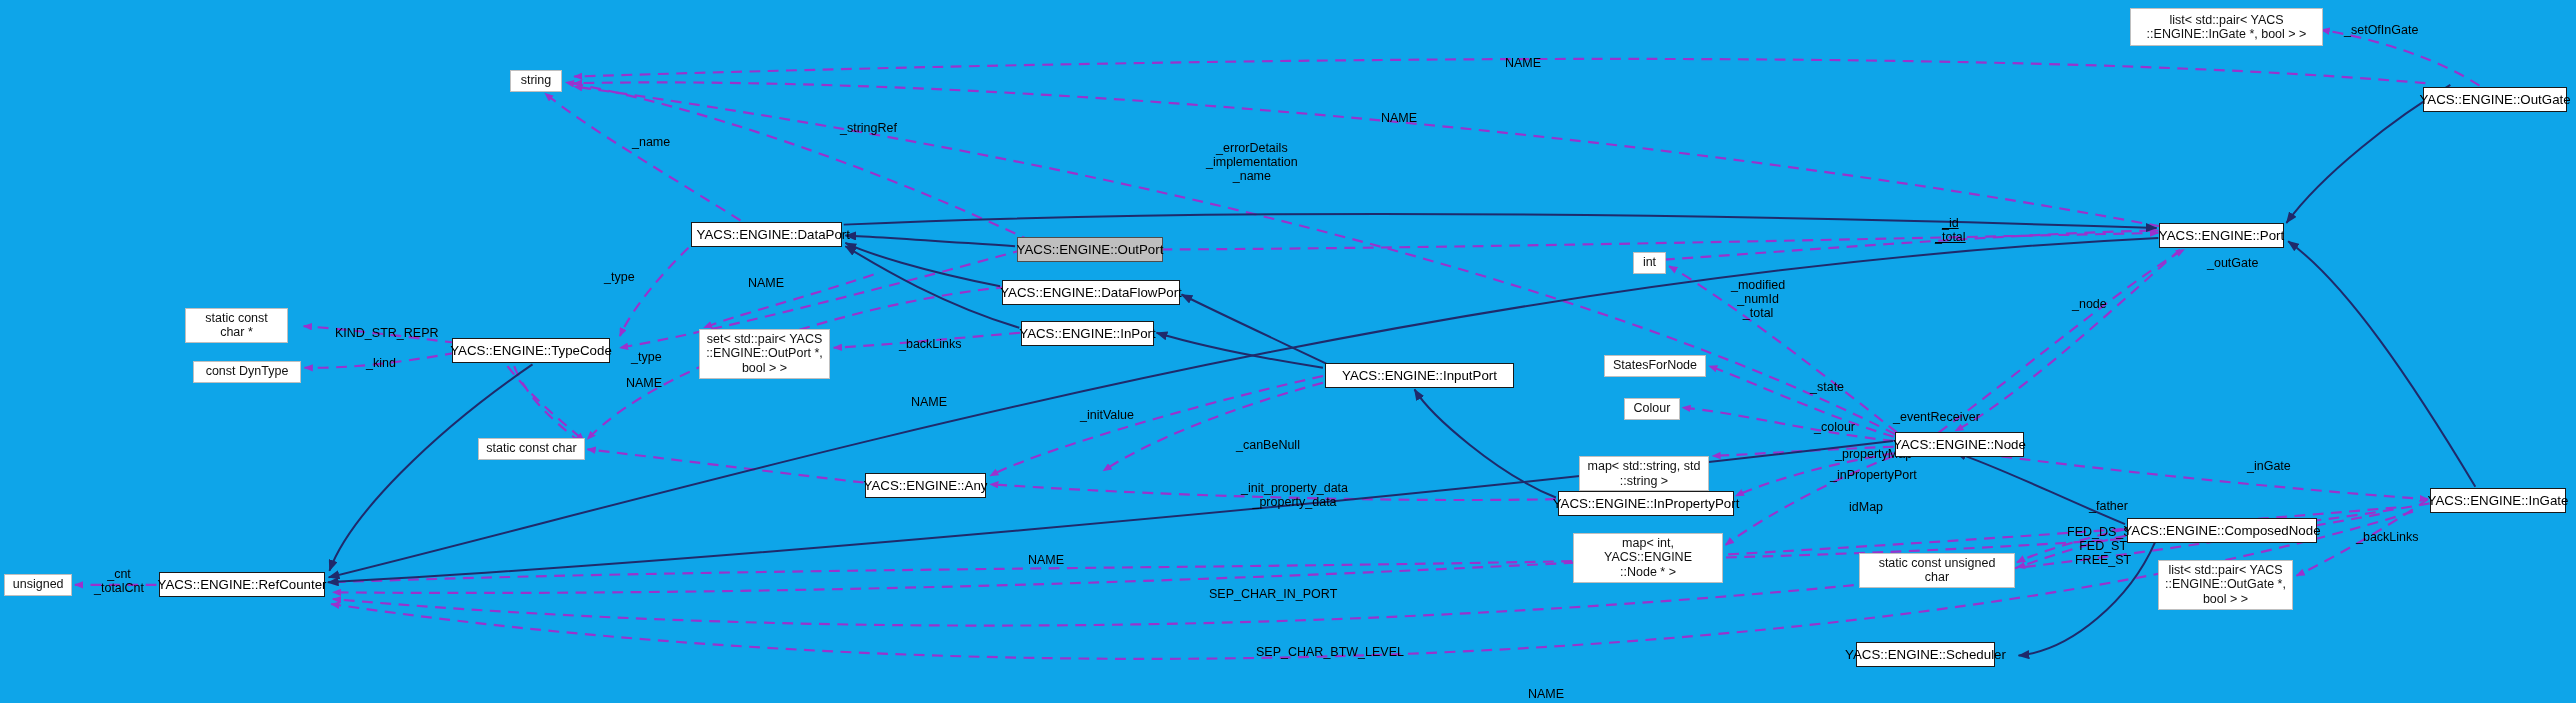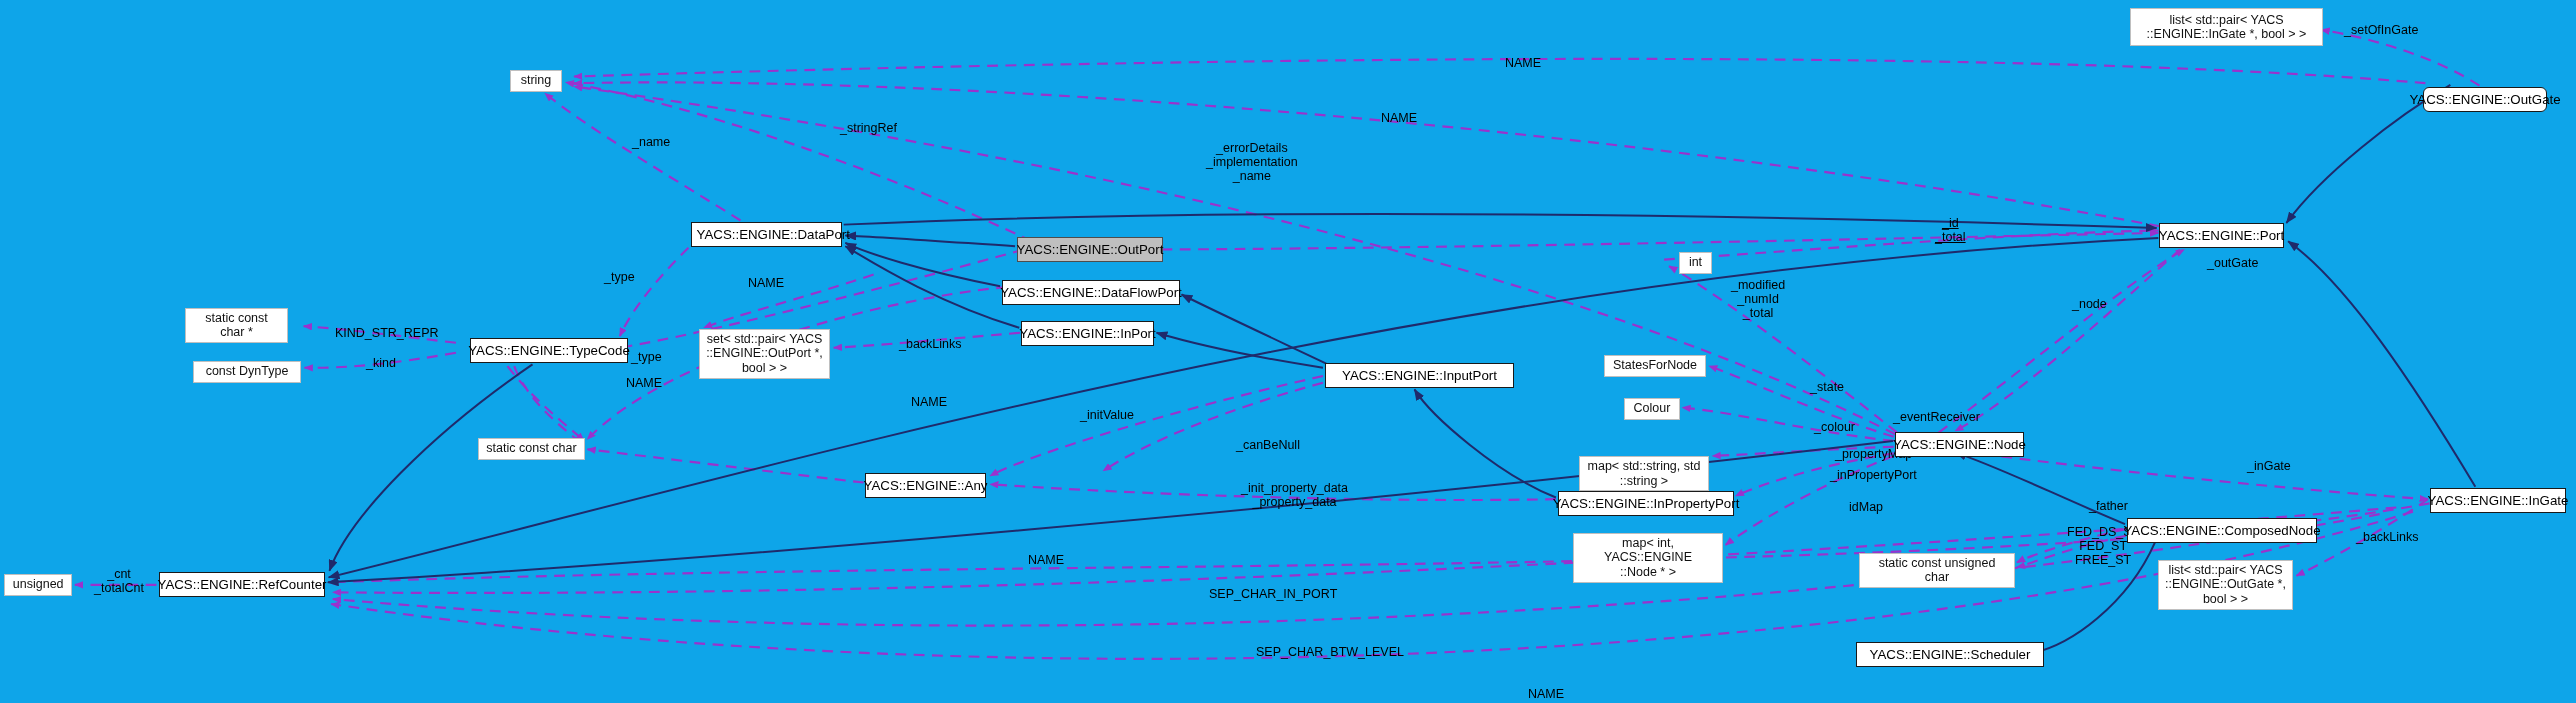--- a/index.html
+++ b/index.html
@@ -182,7 +182,7 @@
   <div id="node-layer">
       <div class="node plain" style="left: 2130px; top: 8.3px; width: 193px; min-height: 38px;">list&lt; std::pair&lt; YACS
 ::ENGINE::InGate *, bool &gt; &gt;</div>
-      <div class="node cls" style="left: 2423px; top: 87px; width: 124px; min-height: 25px; border-radius: 6px;">YACS::ENGINE::OutGate</div>
+      <div class="node cls" style="left: 2423px; top: 87px; width: 144px; min-height: 25px;">YACS::ENGINE::OutGate</div>
       <div class="node plain" style="left: 510px; top: 70px; width: 52px; min-height: 21.6px;">string</div>
       <div class="node cls" style="left: 691px; top: 222px; width: 151px; min-height: 25px; padding-left: 21px;">YACS::ENGINE::DataPort</div>
       <div class="node cls focus" style="left: 1017px; top: 237px; width: 146px; min-height: 25px;">YACS::ENGINE::OutPort</div>

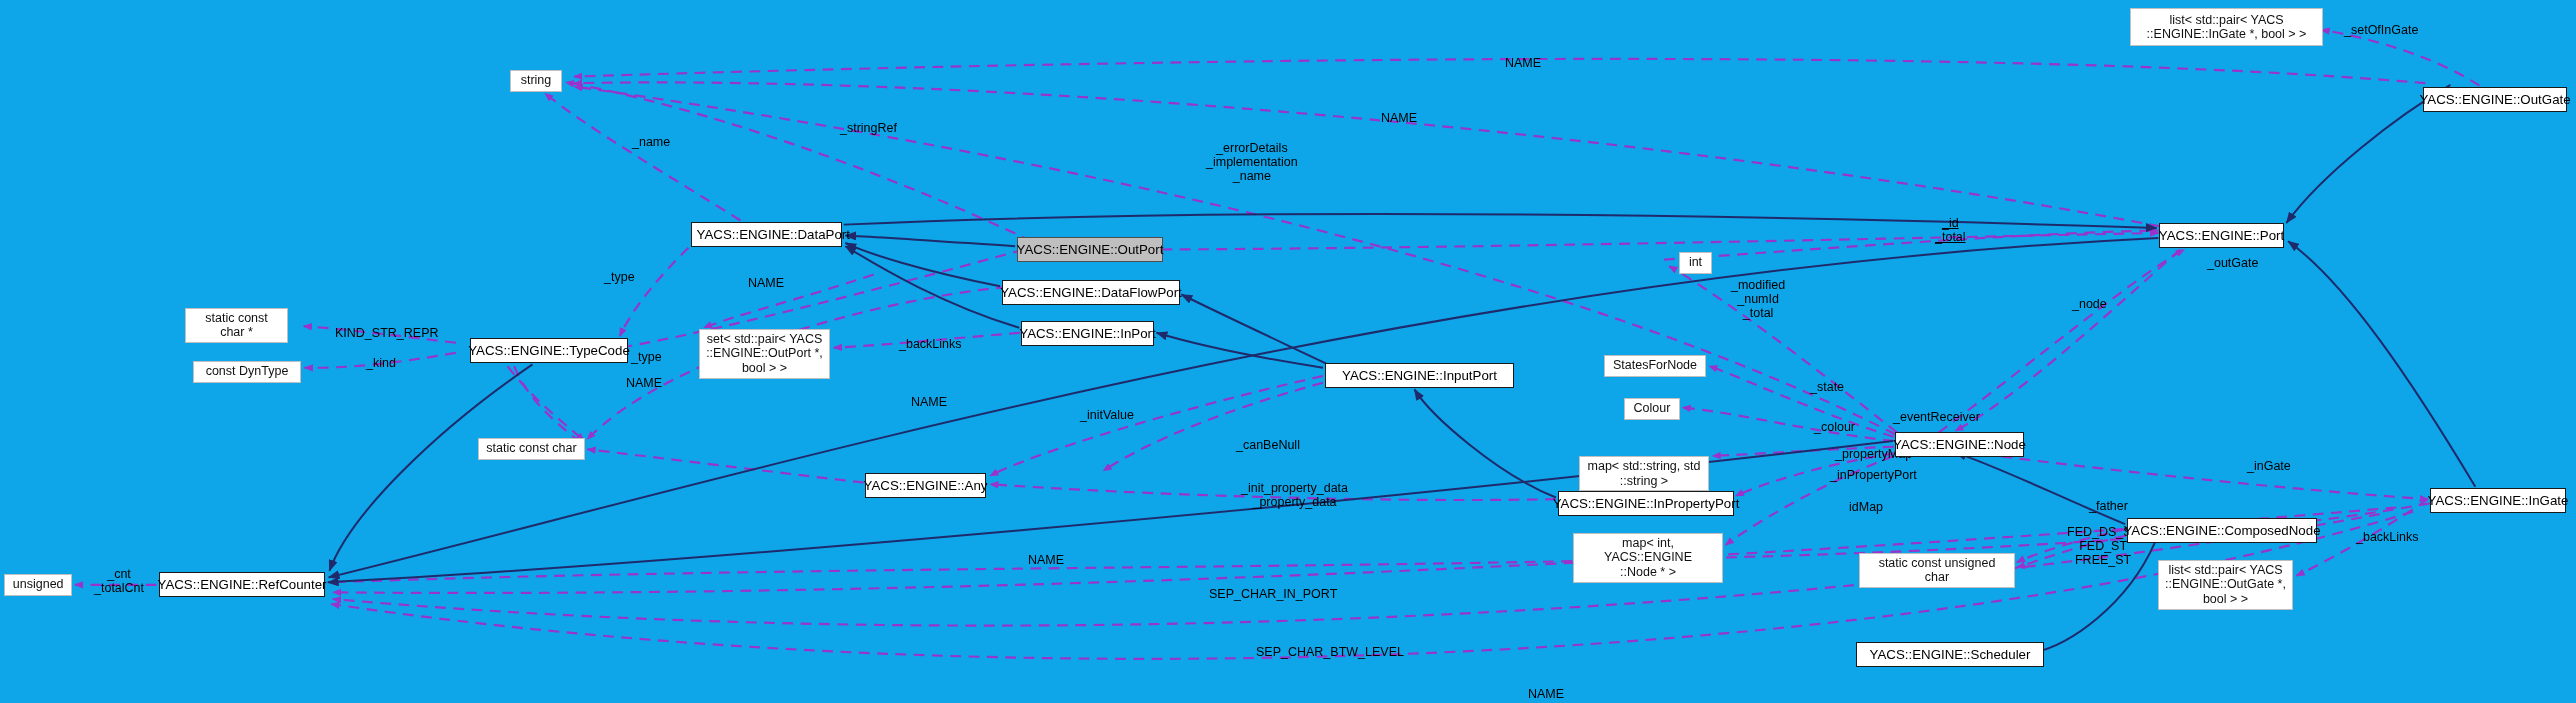--- a/index.html
+++ b/index.html
@@ -190,7 +190,7 @@
       <div class="node cls" style="left: 1002px; top: 280px; width: 178px; min-height: 25px;">YACS::ENGINE::DataFlowPort</div>
       <div class="node plain" style="left: 185px; top: 308px; width: 103px; min-height: 21.6px;">static const char *</div>
       <div class="node cls" style="left: 470px; top: 338px; width: 158px; min-height: 25px;">YACS::ENGINE::TypeCode</div>
-      <div class="node plain" style="left: 1633px; top: 252px; width: 33px; min-height: 21.6px; margin-left: 46px;">int</div>
+      <div class="node plain" style="left: 1633px; top: 252px; width: 33px; min-height: 21.6px;">int</div>
       <div class="node cls" style="left: 1021px; top: 321px; width: 133px; min-height: 25px;">YACS::ENGINE::InPort</div>
       <div class="node plain" style="left: 193px; top: 361px; width: 108px; min-height: 21.6px;">const DynType</div>
       <div class="node plain" style="left: 699px; top: 329px; width: 131px; min-height: 40px;">set&lt; std::pair&lt; YACS

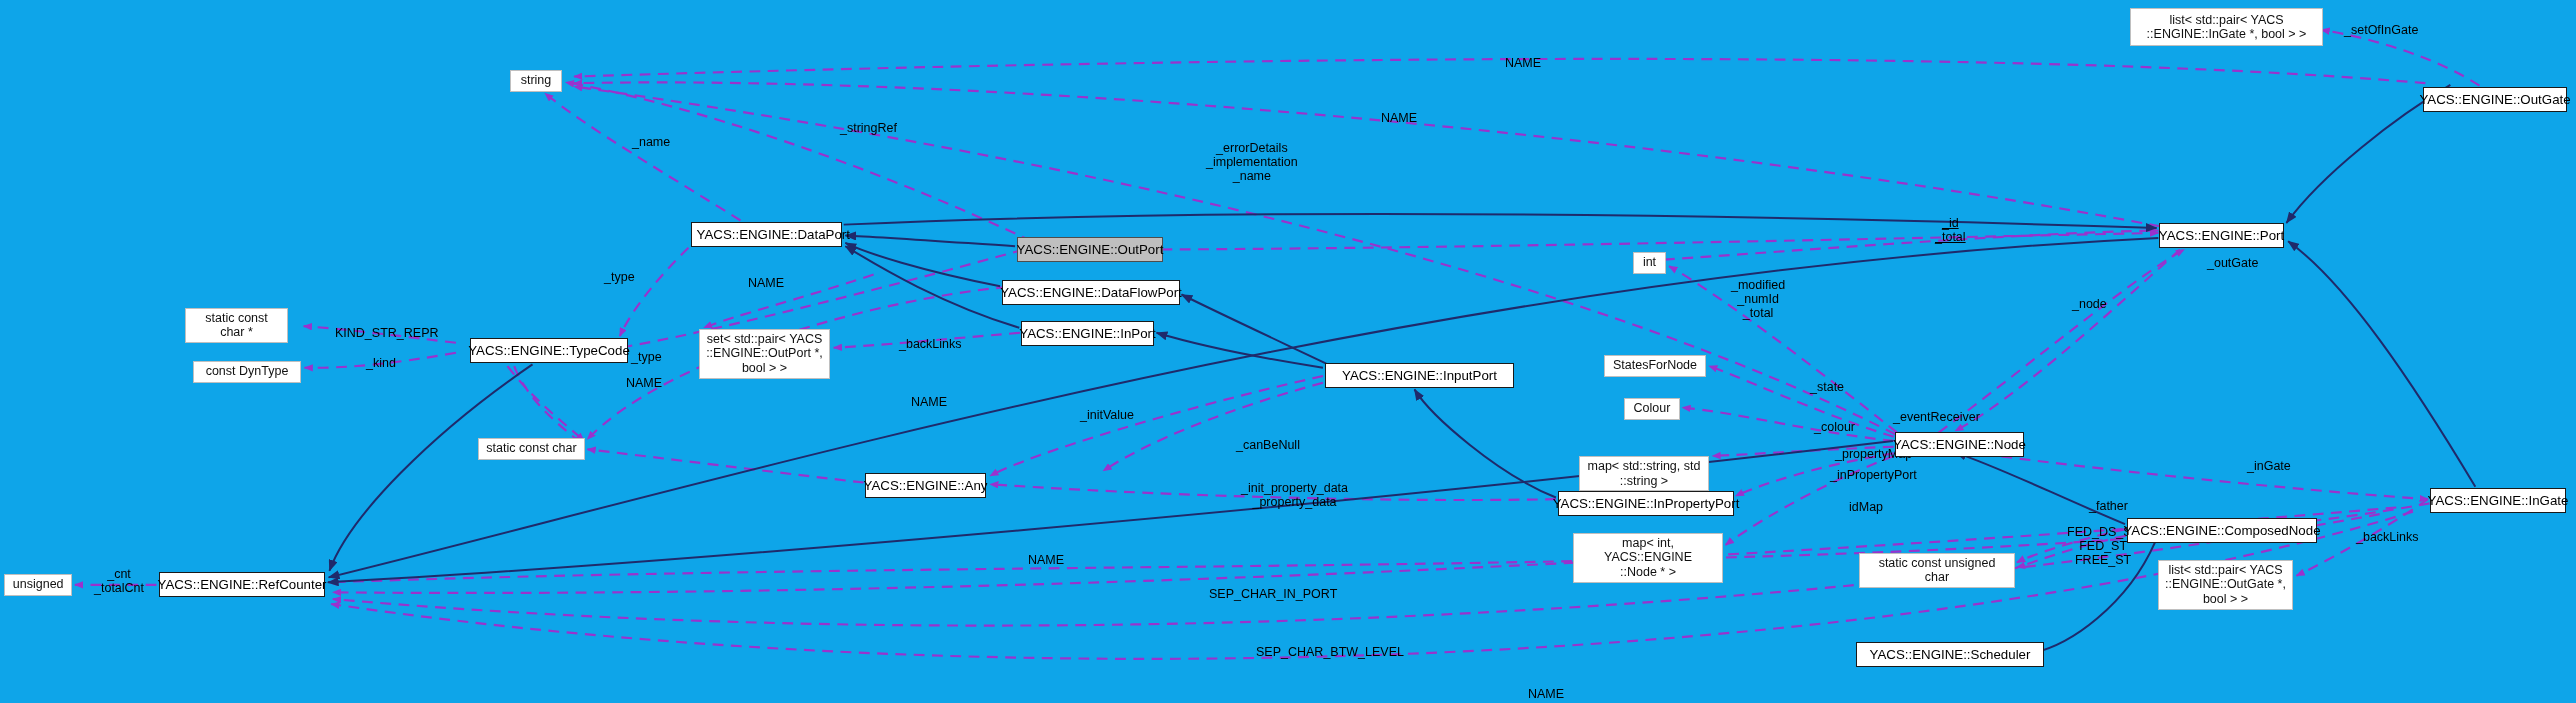--- a/index.html
+++ b/index.html
@@ -189,7 +189,7 @@
       <div class="node cls" style="left: 2159px; top: 223px; width: 125px; min-height: 25px;">YACS::ENGINE::Port</div>
       <div class="node cls" style="left: 1002px; top: 280px; width: 178px; min-height: 25px;">YACS::ENGINE::DataFlowPort</div>
       <div class="node plain" style="left: 185px; top: 308px; width: 103px; min-height: 21.6px;">static const char *</div>
-      <div class="node cls" style="left: 470px; top: 338px; width: 158px; min-height: 25px;">YACS::ENGINE::TypeCode</div>
+      <div class="node cls" style="left: 452px; top: 338px; width: 158px; min-height: 25px;">YACS::ENGINE::TypeCode</div>
       <div class="node plain" style="left: 1633px; top: 252px; width: 33px; min-height: 21.6px;">int</div>
       <div class="node cls" style="left: 1021px; top: 321px; width: 133px; min-height: 25px;">YACS::ENGINE::InPort</div>
       <div class="node plain" style="left: 193px; top: 361px; width: 108px; min-height: 21.6px;">const DynType</div>

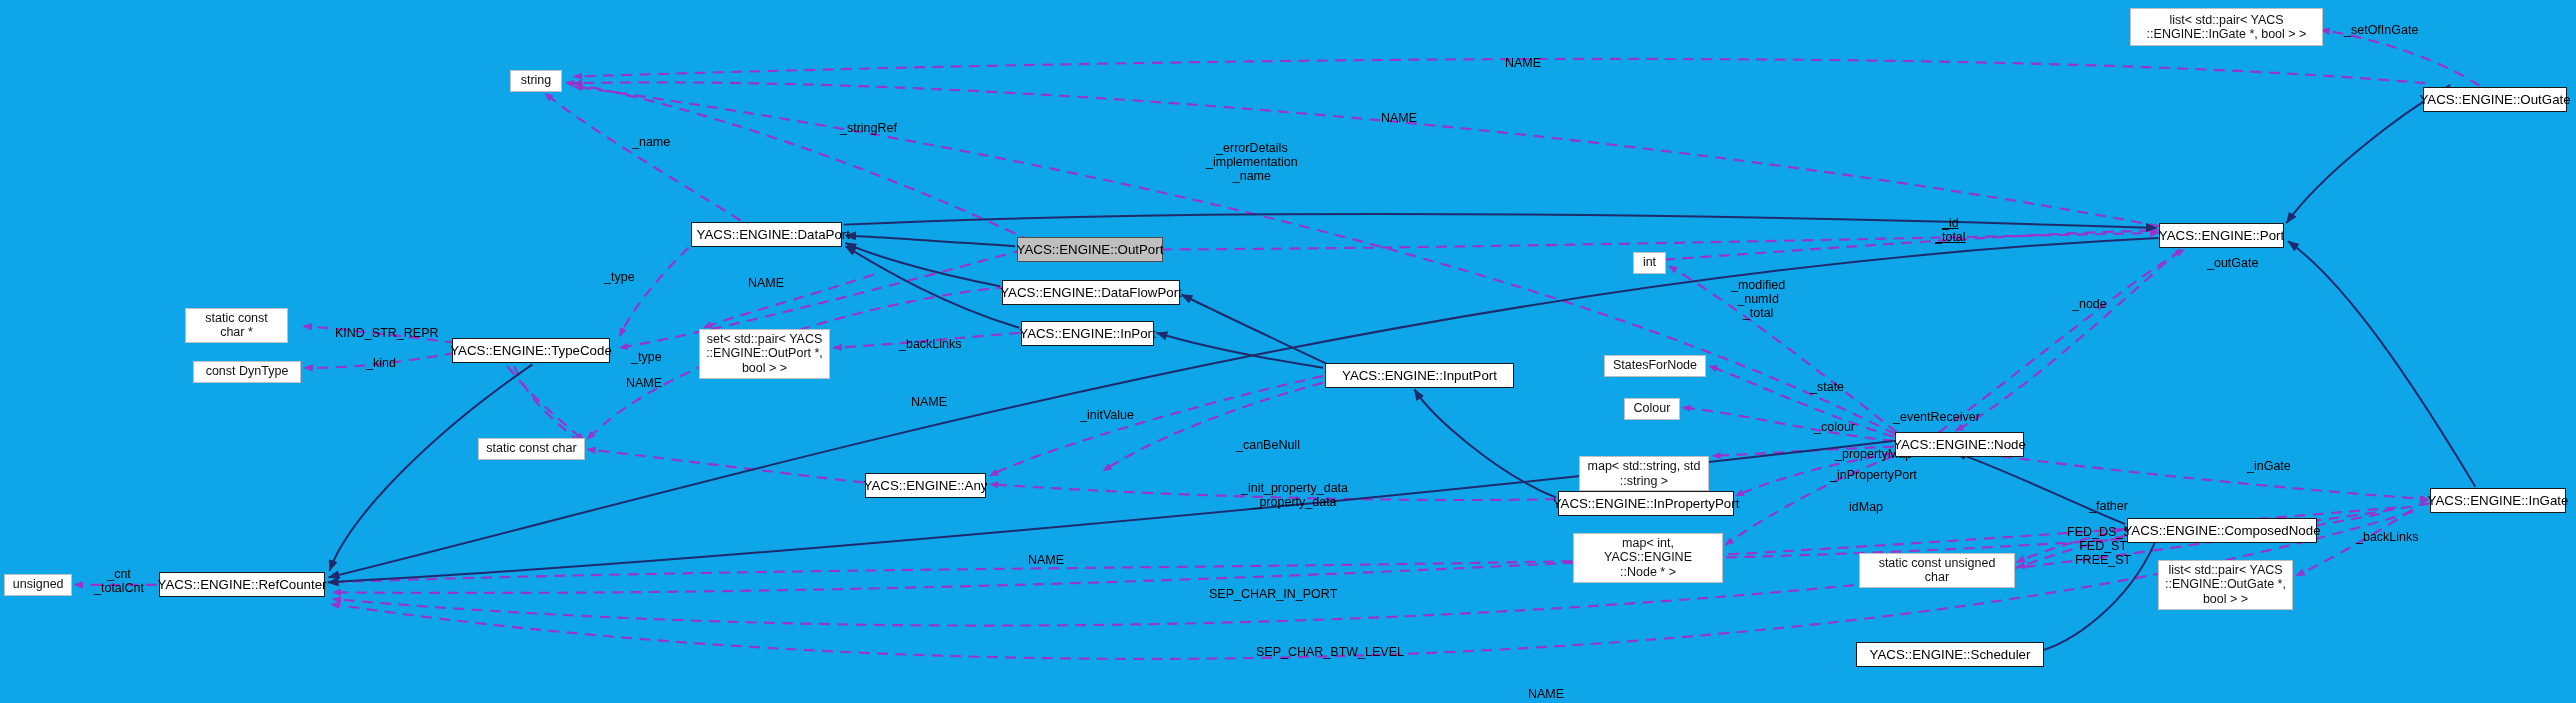--- a/index.html
+++ b/index.html
@@ -215,7 +215,7 @@
 bool &gt; &gt;</div>
       <div class="node plain" style="left: 4.2px; top: 574px; width: 68px; min-height: 21.6px;">unsigned</div>
       <div class="node cls" style="left: 159px; top: 572px; width: 166px; min-height: 25px;">YACS::ENGINE::RefCounter</div>
-      <div class="node cls" style="left: 1856px; top: 642px; width: 188px; min-height: 25px;">YACS::ENGINE::Scheduler</div>
+      <div class="node cls" style="left: 1856px; top: 642px; width: 139px; min-height: 25px;">YACS::ENGINE::Scheduler</div>
     </div>
   <div id="label-layer">
       <div class="elabel" style="left: 2344px; top: 22.5px;">_setOfInGate</div>

